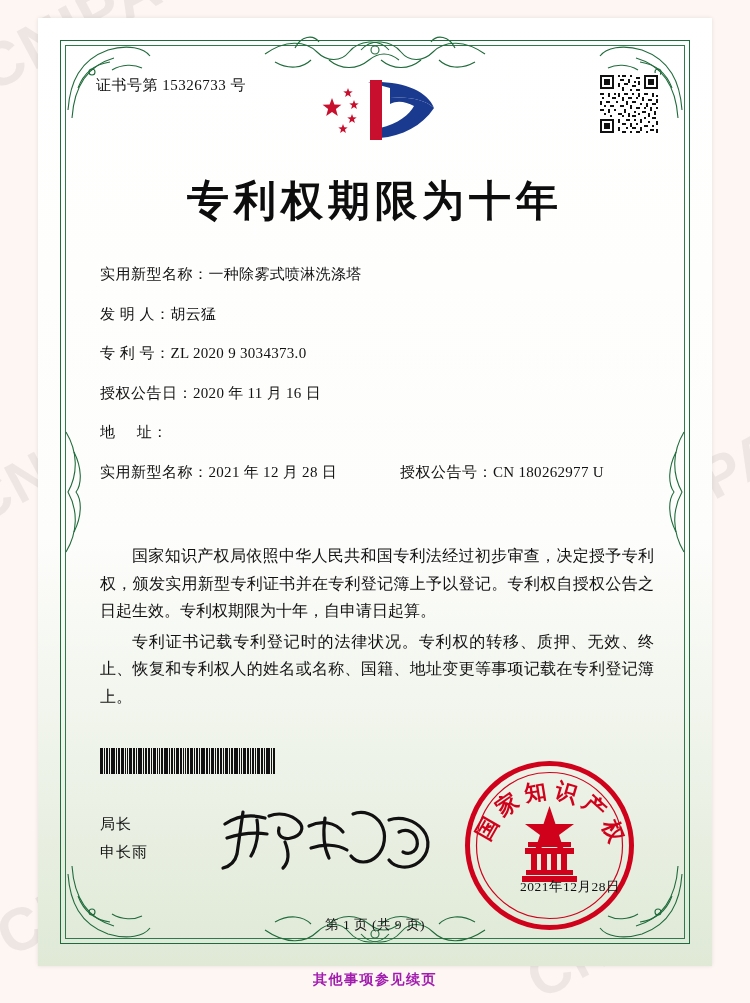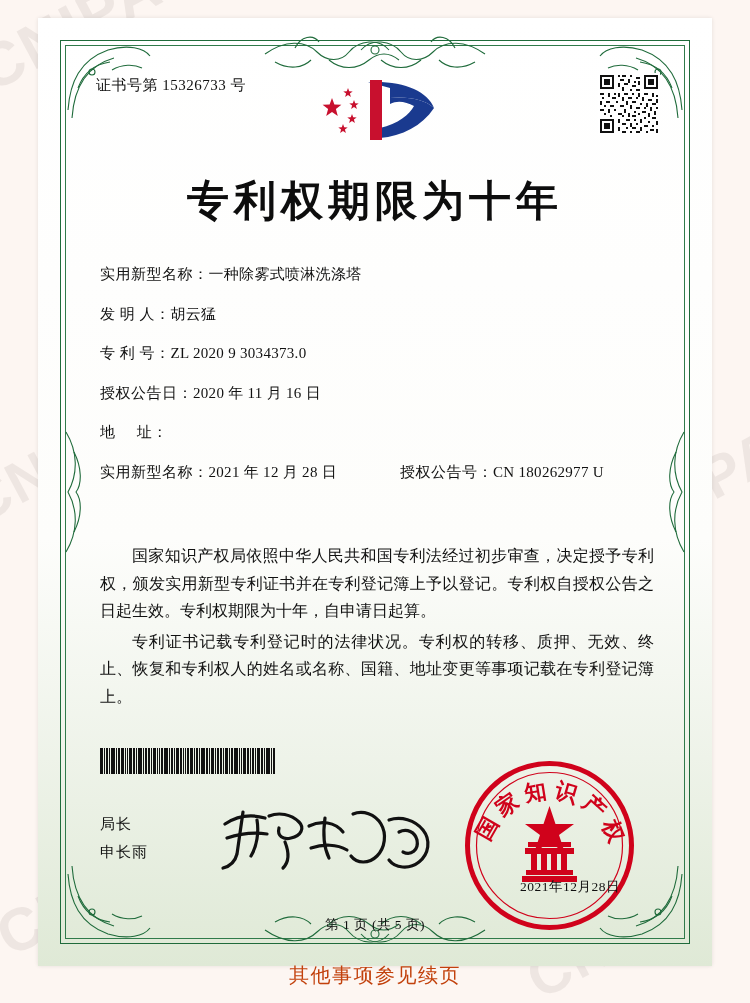--- a/index.html
+++ b/index.html
@@ -608,7 +608,7 @@
     </svg>
     <div class="seal-date">2021年12月28日</div>
 
-    <div class="page-no">第 1 页 (共 5 页)</div>
+    <div class="page-no">第 1 页 (共 9 页)</div>
   </div>
 </div>
 

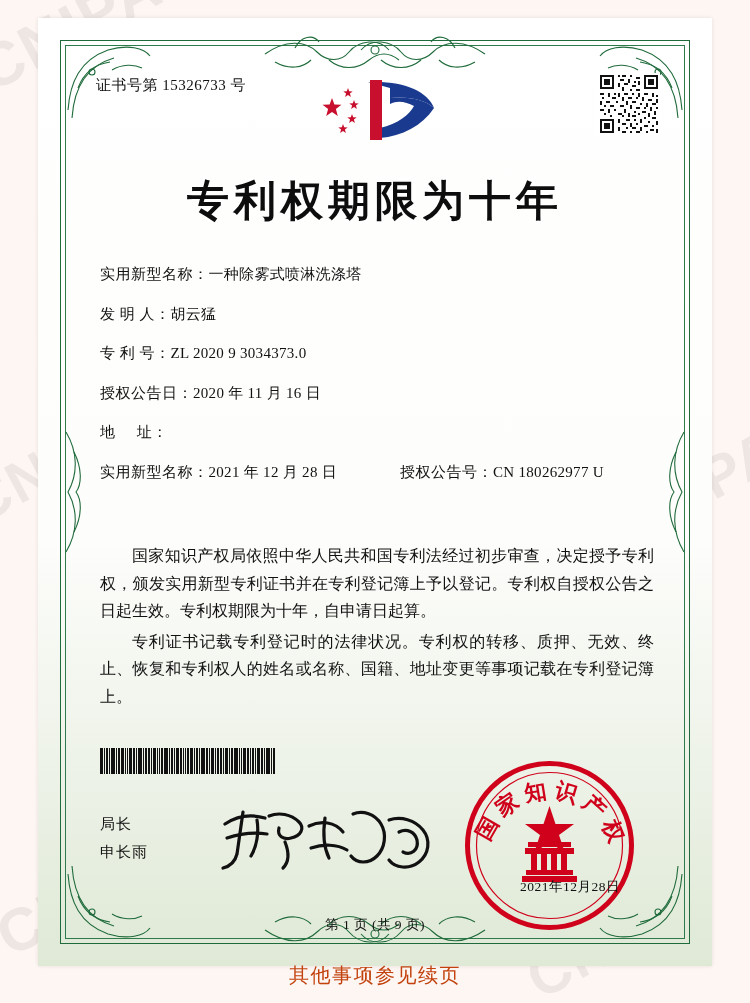--- a/index.html
+++ b/index.html
@@ -235,9 +235,9 @@
     right: 0;
     bottom: 14px;
     text-align: center;
-    font-size: 20px;
-    font-weight: 400;
-    color: #c2410c;
+    font-size: 14px;
+    font-weight: 700;
+    color: #a21caf;
     letter-spacing: 1.5px;
     z-index: 5;
   }

